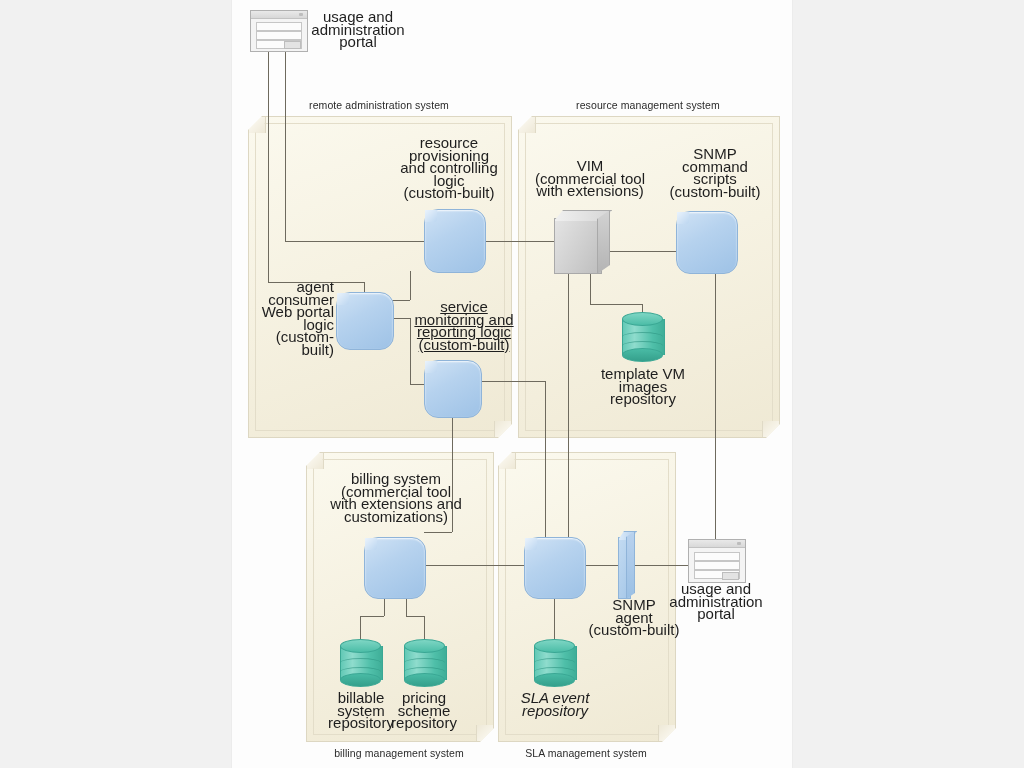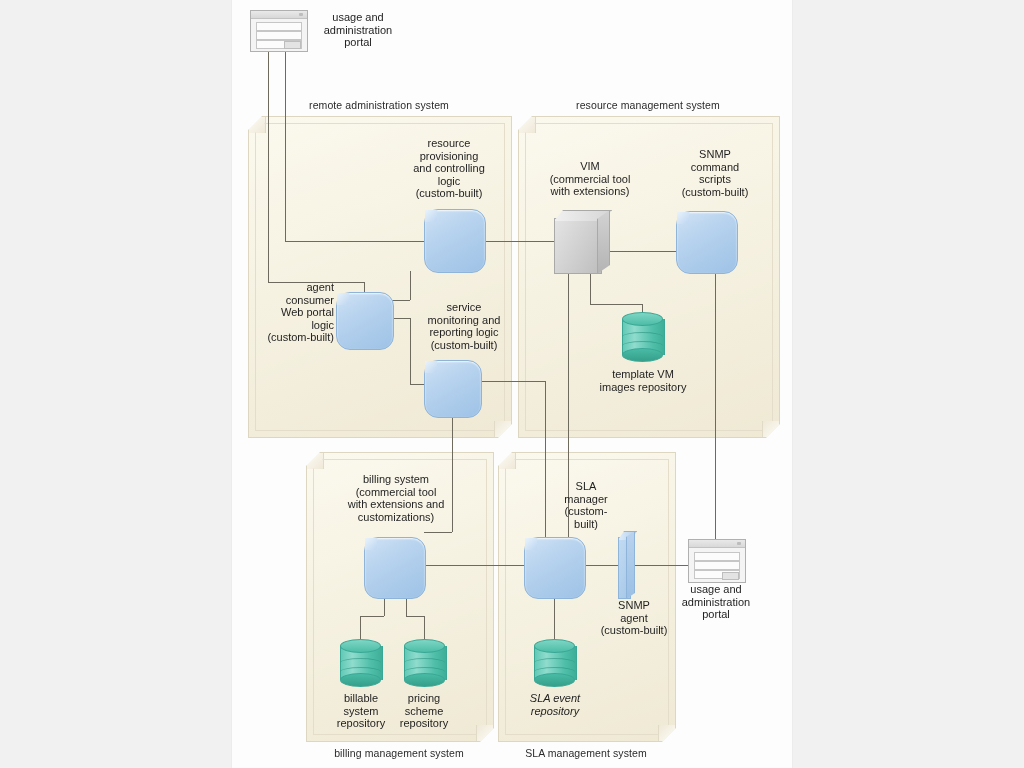--- a/index.html
+++ b/index.html
@@ -83,7 +83,7 @@
   .lh{height:1px;}
   .lv{width:1px;}
 
-  .cap{position:absolute;font-size:11px;line-height:12.6px;color:#1e1e1e;text-align:center;}
+  .cap{position:absolute;font-size:15px;line-height:12.6px;color:#1e1e1e;text-align:center;}
   .cap-l{text-align:right;}
 </style>
 </head>

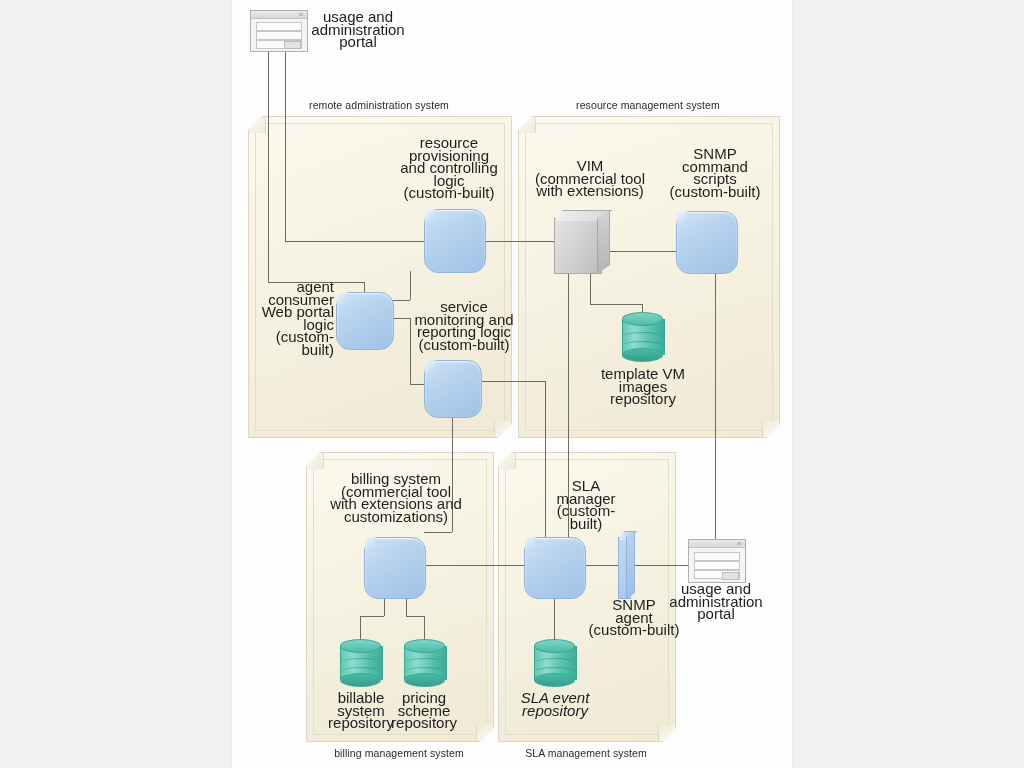--- a/index.html
+++ b/index.html
@@ -200,7 +200,7 @@
   </div>
   <div class="node" style="left:104px;top:292px;width:56px;height:56px;"></div>
 
-  <div class="cap" style="left:178px;top:301px;width:108px;">
+  <div class="cap" style="left:178px;top:301px;width:108px;text-decoration:underline;">
     <div>service</div>
     <div>monitoring and</div>
     <div>reporting logic</div>

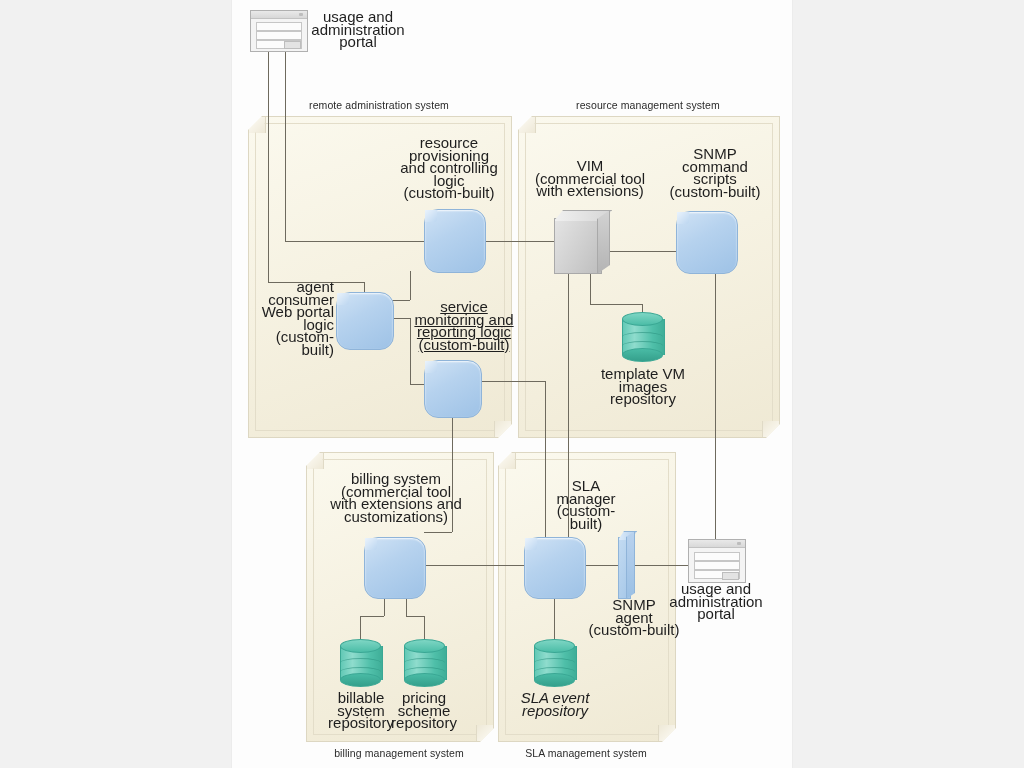--- a/index.html
+++ b/index.html
@@ -273,12 +273,6 @@
     <div>repository</div>
   </div>
 
-  <div class="cap" style="left:316px;top:480px;width:76px;">
-    <div>SLA</div>
-    <div>manager</div>
-    <div>(custom-</div>
-    <div>built)</div>
-  </div>
   <div class="node" style="left:292px;top:537px;width:60px;height:60px;"></div>
 
   <div class="bar" style="left:386px;top:531px;width:17px;height:66px;">

